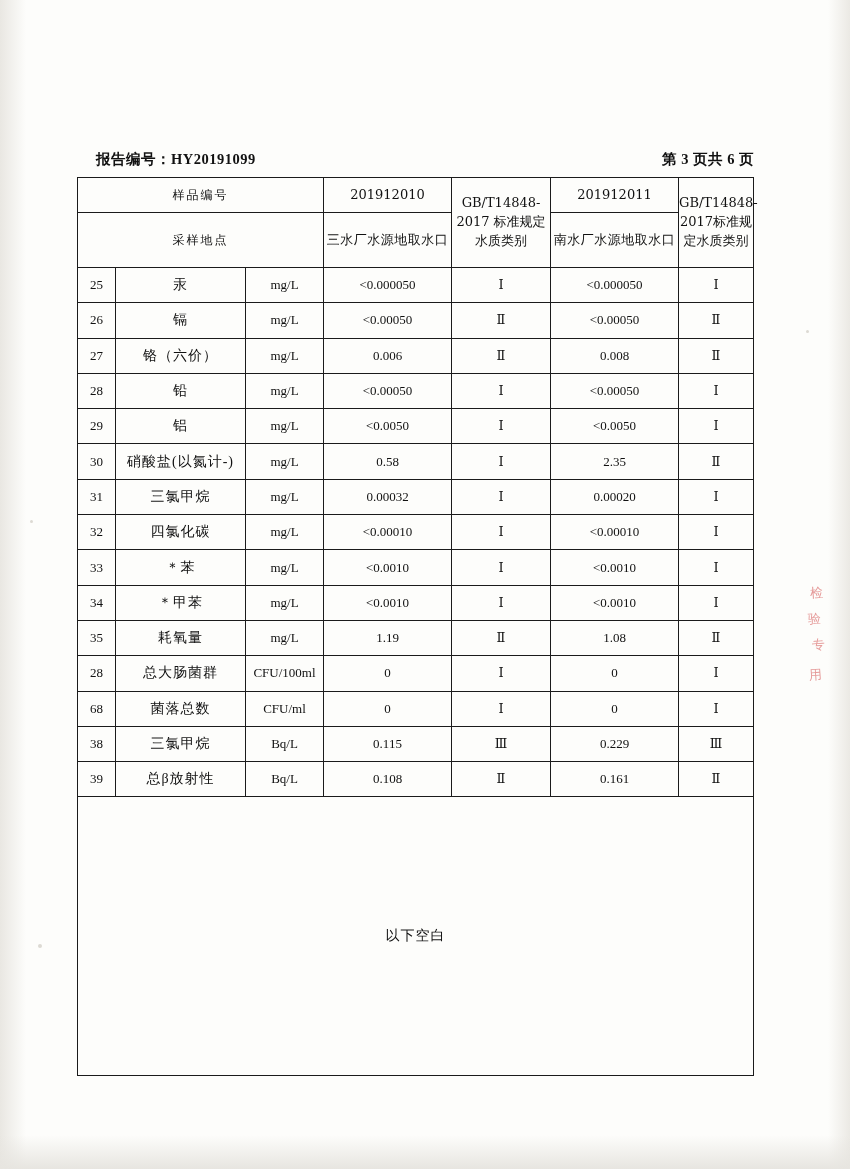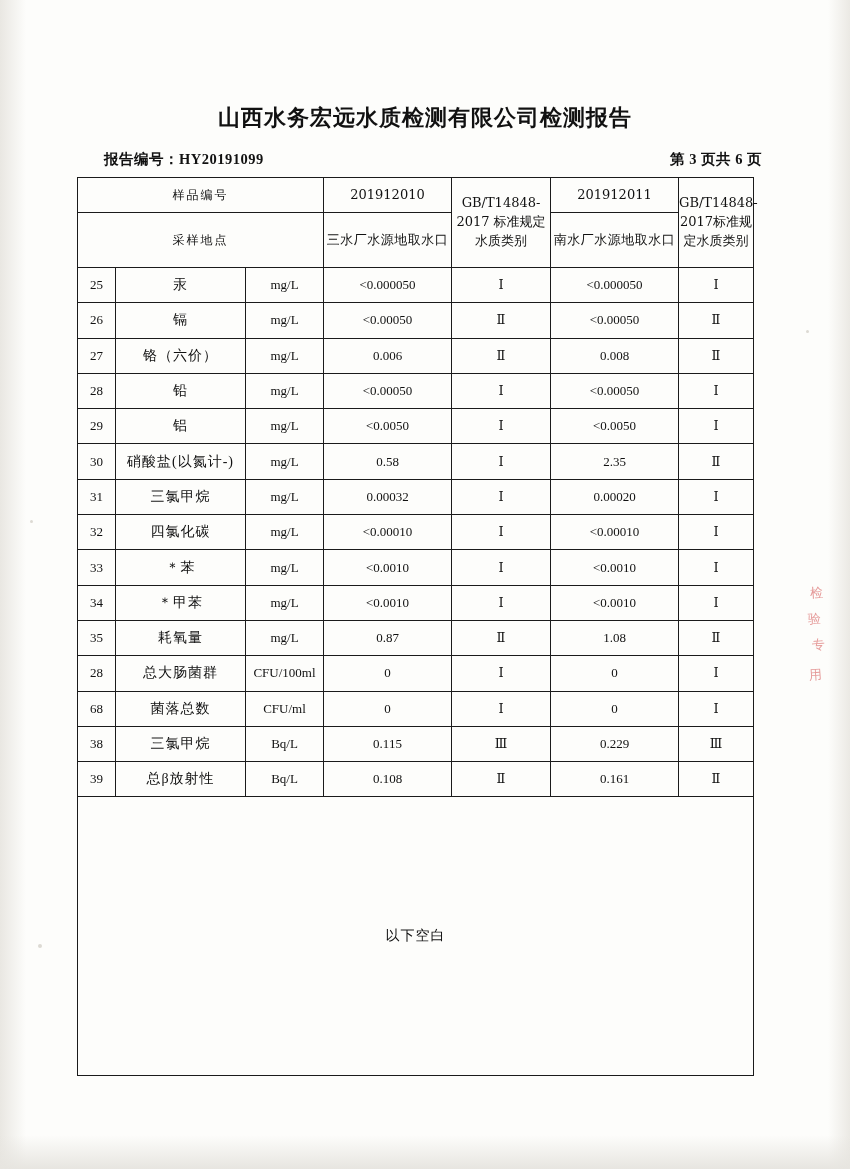--- a/index.html
+++ b/index.html
@@ -168,7 +168,6 @@
   <div class="speck" style="left:30px;top:520px;width:3px;height:3px;"></div>
   <div class="speck" style="left:806px;top:330px;width:3px;height:3px;"></div>
 
-  <div class="doc-title">山西水务宏远水质检测有限公司检测报告</div>
 
   <div class="meta-row">
     <span class="meta-left"><span>报告编号：</span><span>HY20191099</span></span>

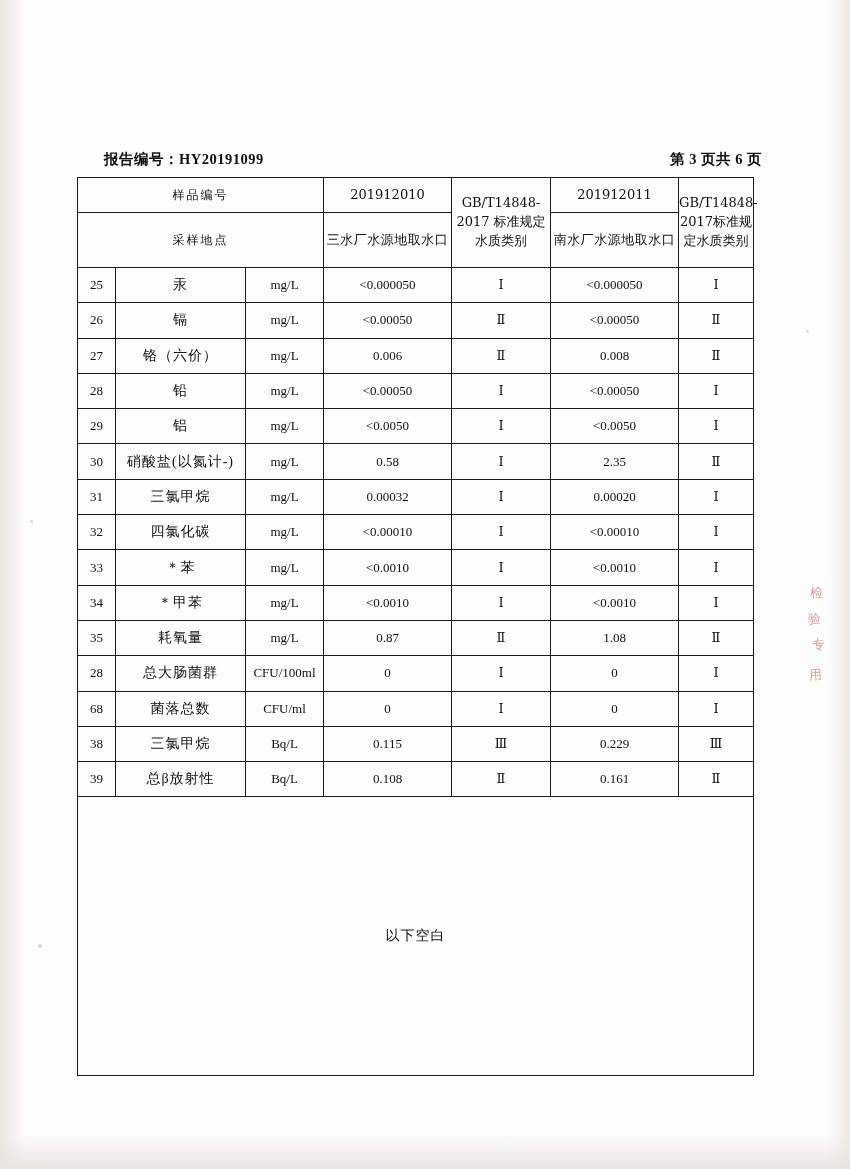--- a/index.html
+++ b/index.html
@@ -58,7 +58,7 @@
 
   .meta-row {
     position: absolute;
-    left: 104px; top: 150px;
+    left: 96px; top: 150px;
     width: 658px;
     display: flex;
     justify-content: space-between;

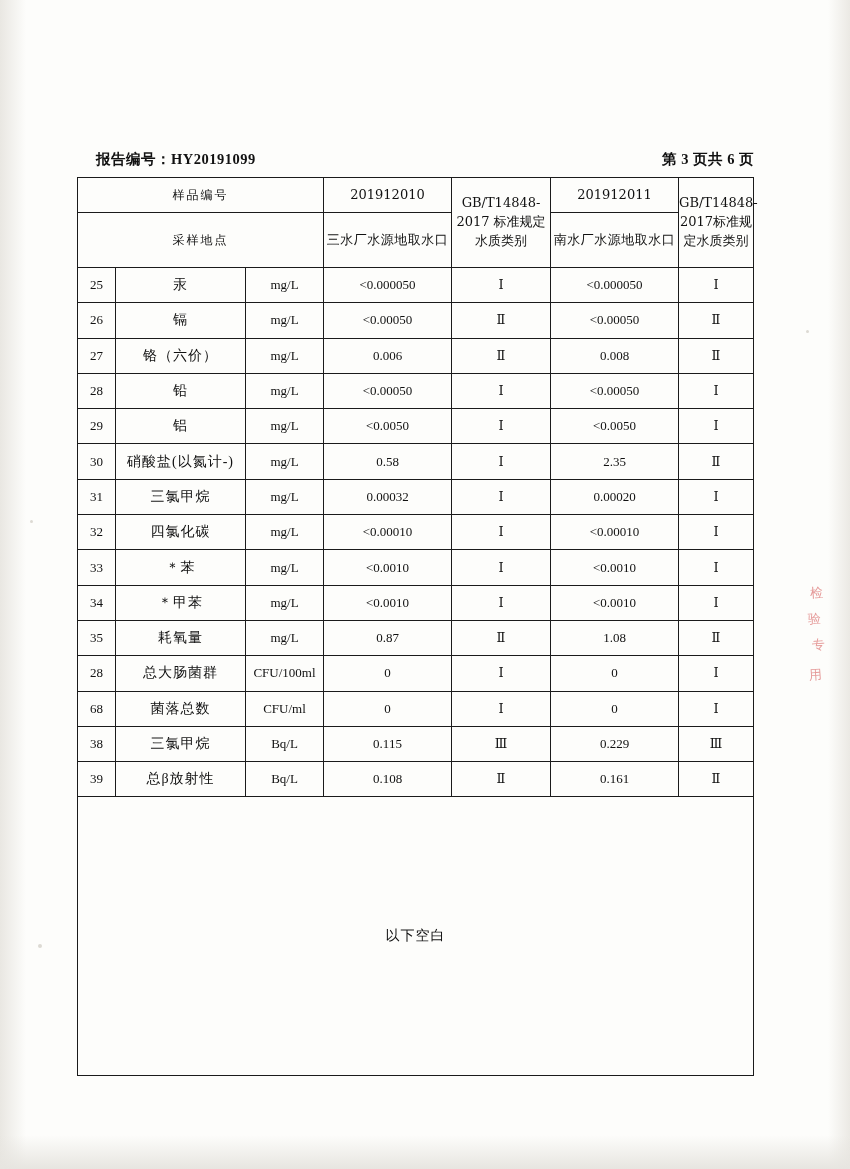--- a/index.html
+++ b/index.html
@@ -292,7 +292,7 @@
         <td>35</td>
         <td class="c-name">耗氧量</td>
         <td>mg/L</td>
-        <td>0.87</td>
+        <td>1.19</td>
         <td>Ⅱ</td>
         <td>1.08</td>
         <td>Ⅱ</td>

